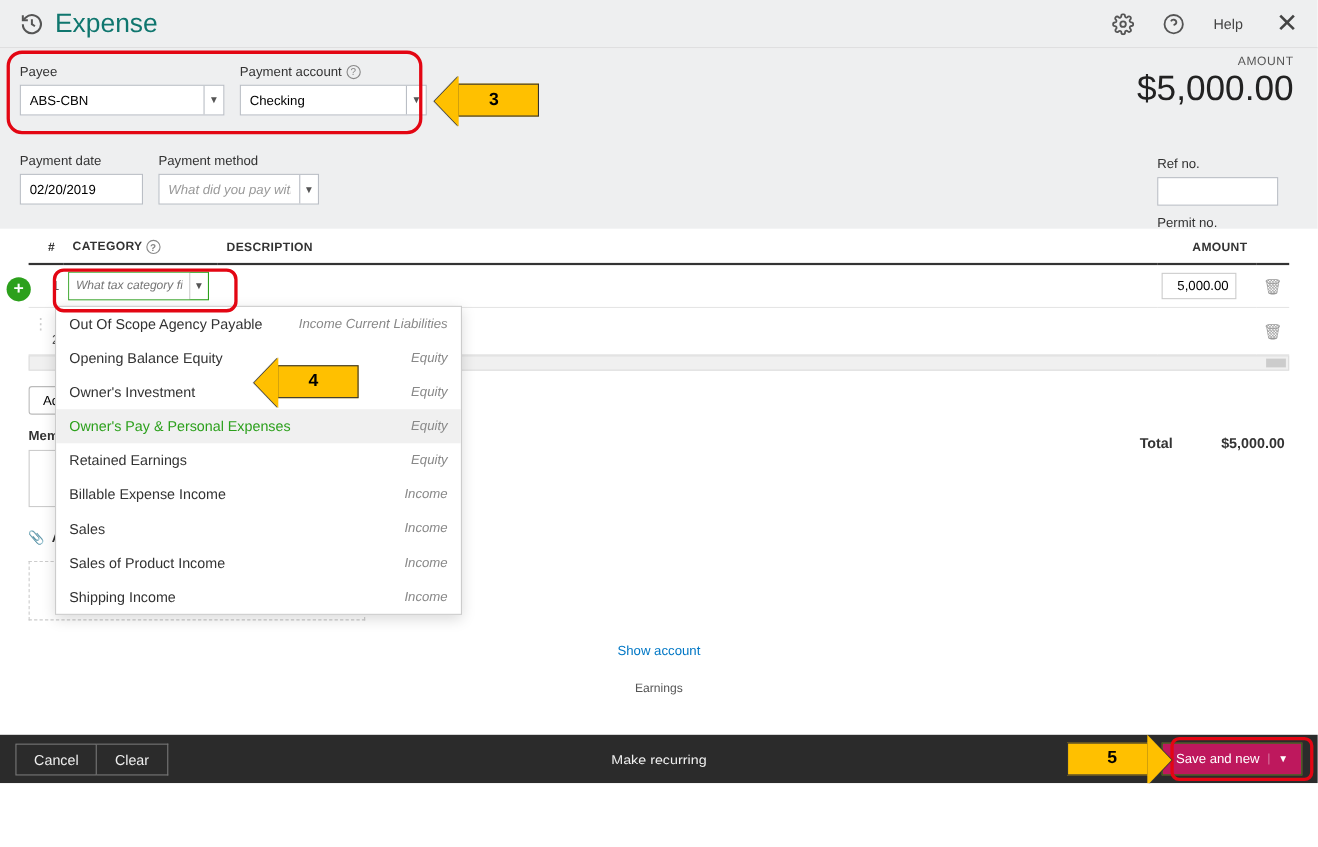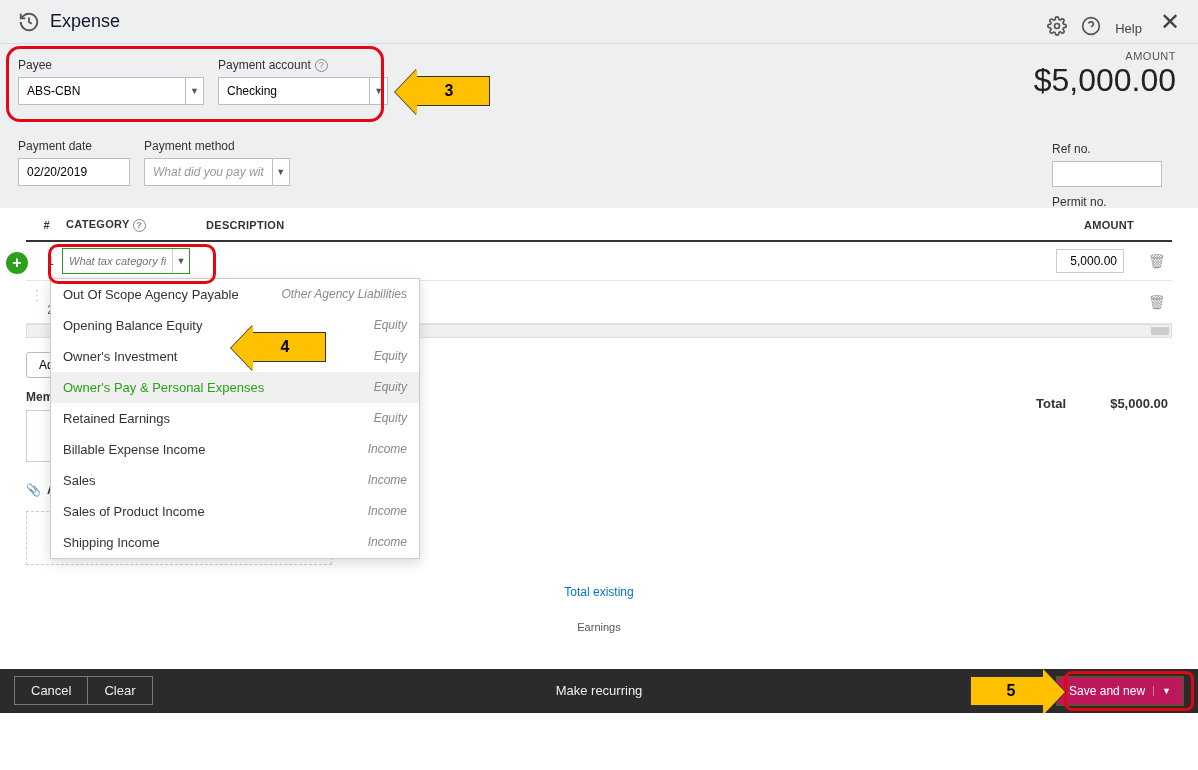--- a/index.html
+++ b/index.html
@@ -8,7 +8,7 @@
   
   .header-bar { display: flex; align-items: center; padding: 8px 18px; background: #eeeff0; border-bottom: 1px solid #d9d9d9; height: 44px; }
   .history-icon { width: 22px; height: 22px; margin-right: 10px; }
-  .page-title { font-size: 18px; font-weight: 400; color: #0f172a; flex: 1; }
+  .page-title { font-size: 24px; font-weight: 400; color: #0f766e; flex: 1; }
   .header-actions { display: flex; align-items: flex-end; gap: 14px; color: #444; }
   .gear-icon, .help-circle { width: 20px; height: 20px; }
   .help-text { font-size: 13px; color: #444; }

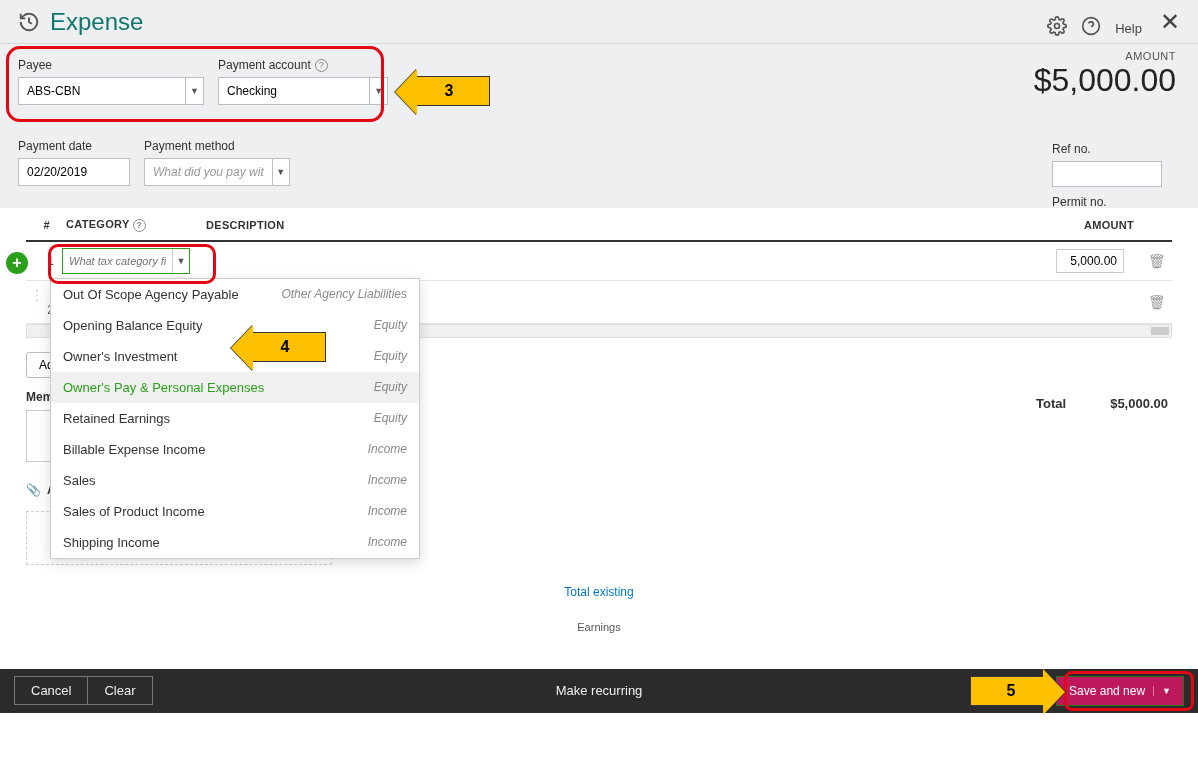--- a/index.html
+++ b/index.html
@@ -9,7 +9,7 @@
   .header-bar { display: flex; align-items: center; padding: 8px 18px; background: #eeeff0; border-bottom: 1px solid #d9d9d9; height: 44px; }
   .history-icon { width: 22px; height: 22px; margin-right: 10px; }
   .page-title { font-size: 24px; font-weight: 400; color: #0f766e; flex: 1; }
-  .header-actions { display: flex; align-items: flex-end; gap: 14px; color: #444; }
+  .header-actions { display: flex; align-items: center; gap: 26px; color: #444; }
   .gear-icon, .help-circle { width: 20px; height: 20px; }
   .help-text { font-size: 13px; color: #444; }
   .close-x { font-size: 24px; color: #444; margin-left: 4px; cursor: pointer; }

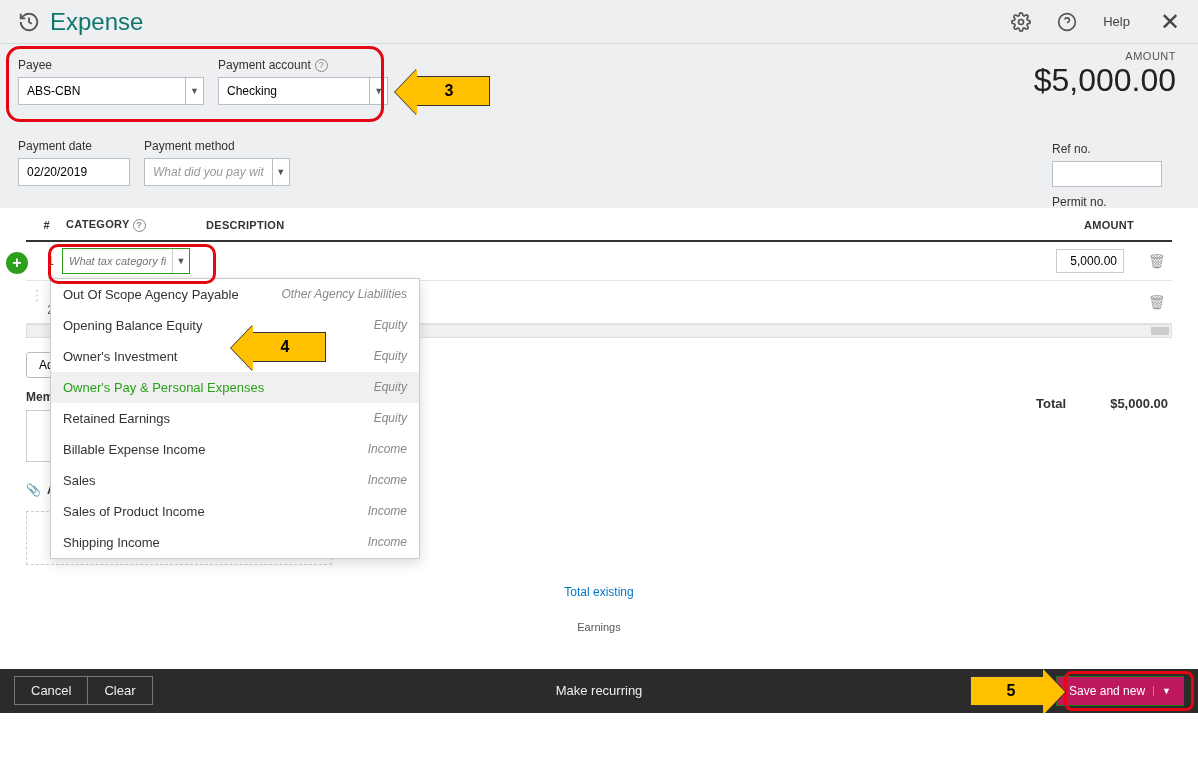--- a/index.html
+++ b/index.html
@@ -226,7 +226,7 @@
   <div class="cat-menu" id="cat-menu">
         <div class="opt">
           <span>Out Of Scope Agency Payable</span>
-          <span class="type">Other Agency Liabilities</span>
+          <span class="type">Income Current Liabilities</span>
         </div>
         <div class="opt">
           <span>Opening Balance Equity</span>

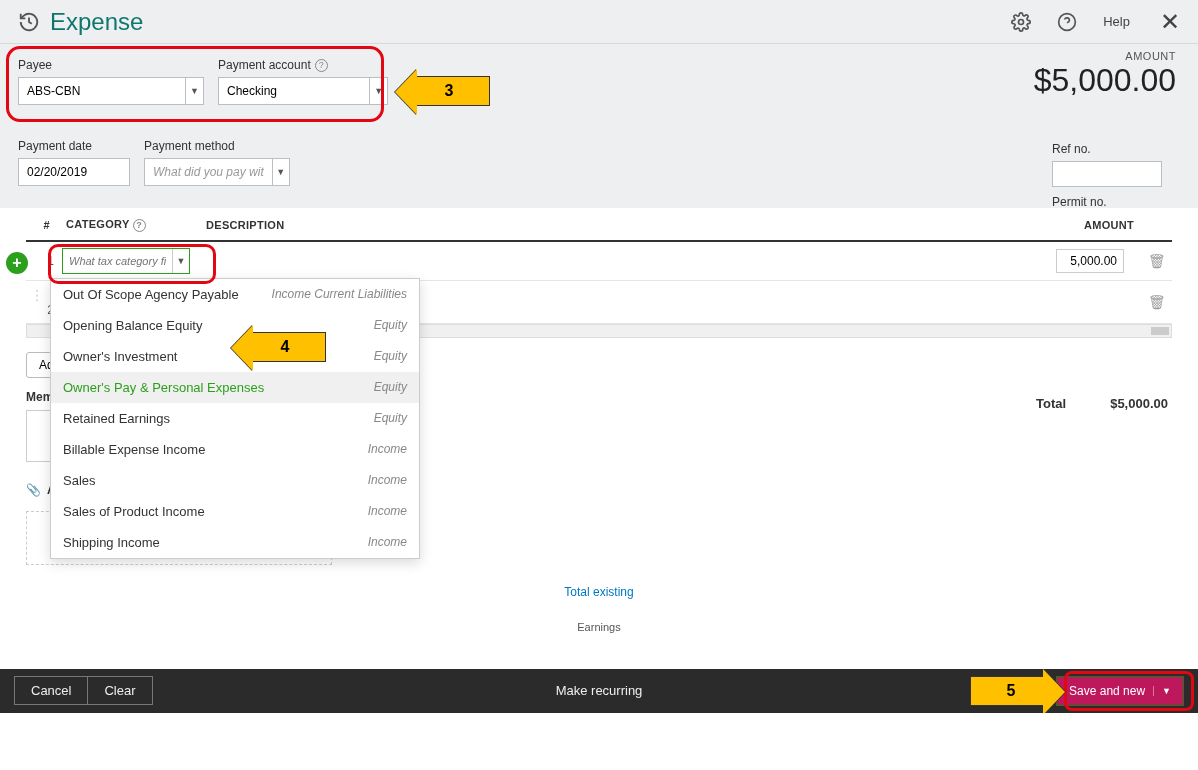--- a/index.html
+++ b/index.html
@@ -284,7 +284,7 @@
 </div>
 <div class="attach-box"></div>
 
-<div class="show-existing"><a href="#">Total existing</a></div>
+<div class="show-existing"><a href="#">Show account</a></div>
 <div class="privacy">Earnings</div>
 <div class="pad-bottom"></div>
 

